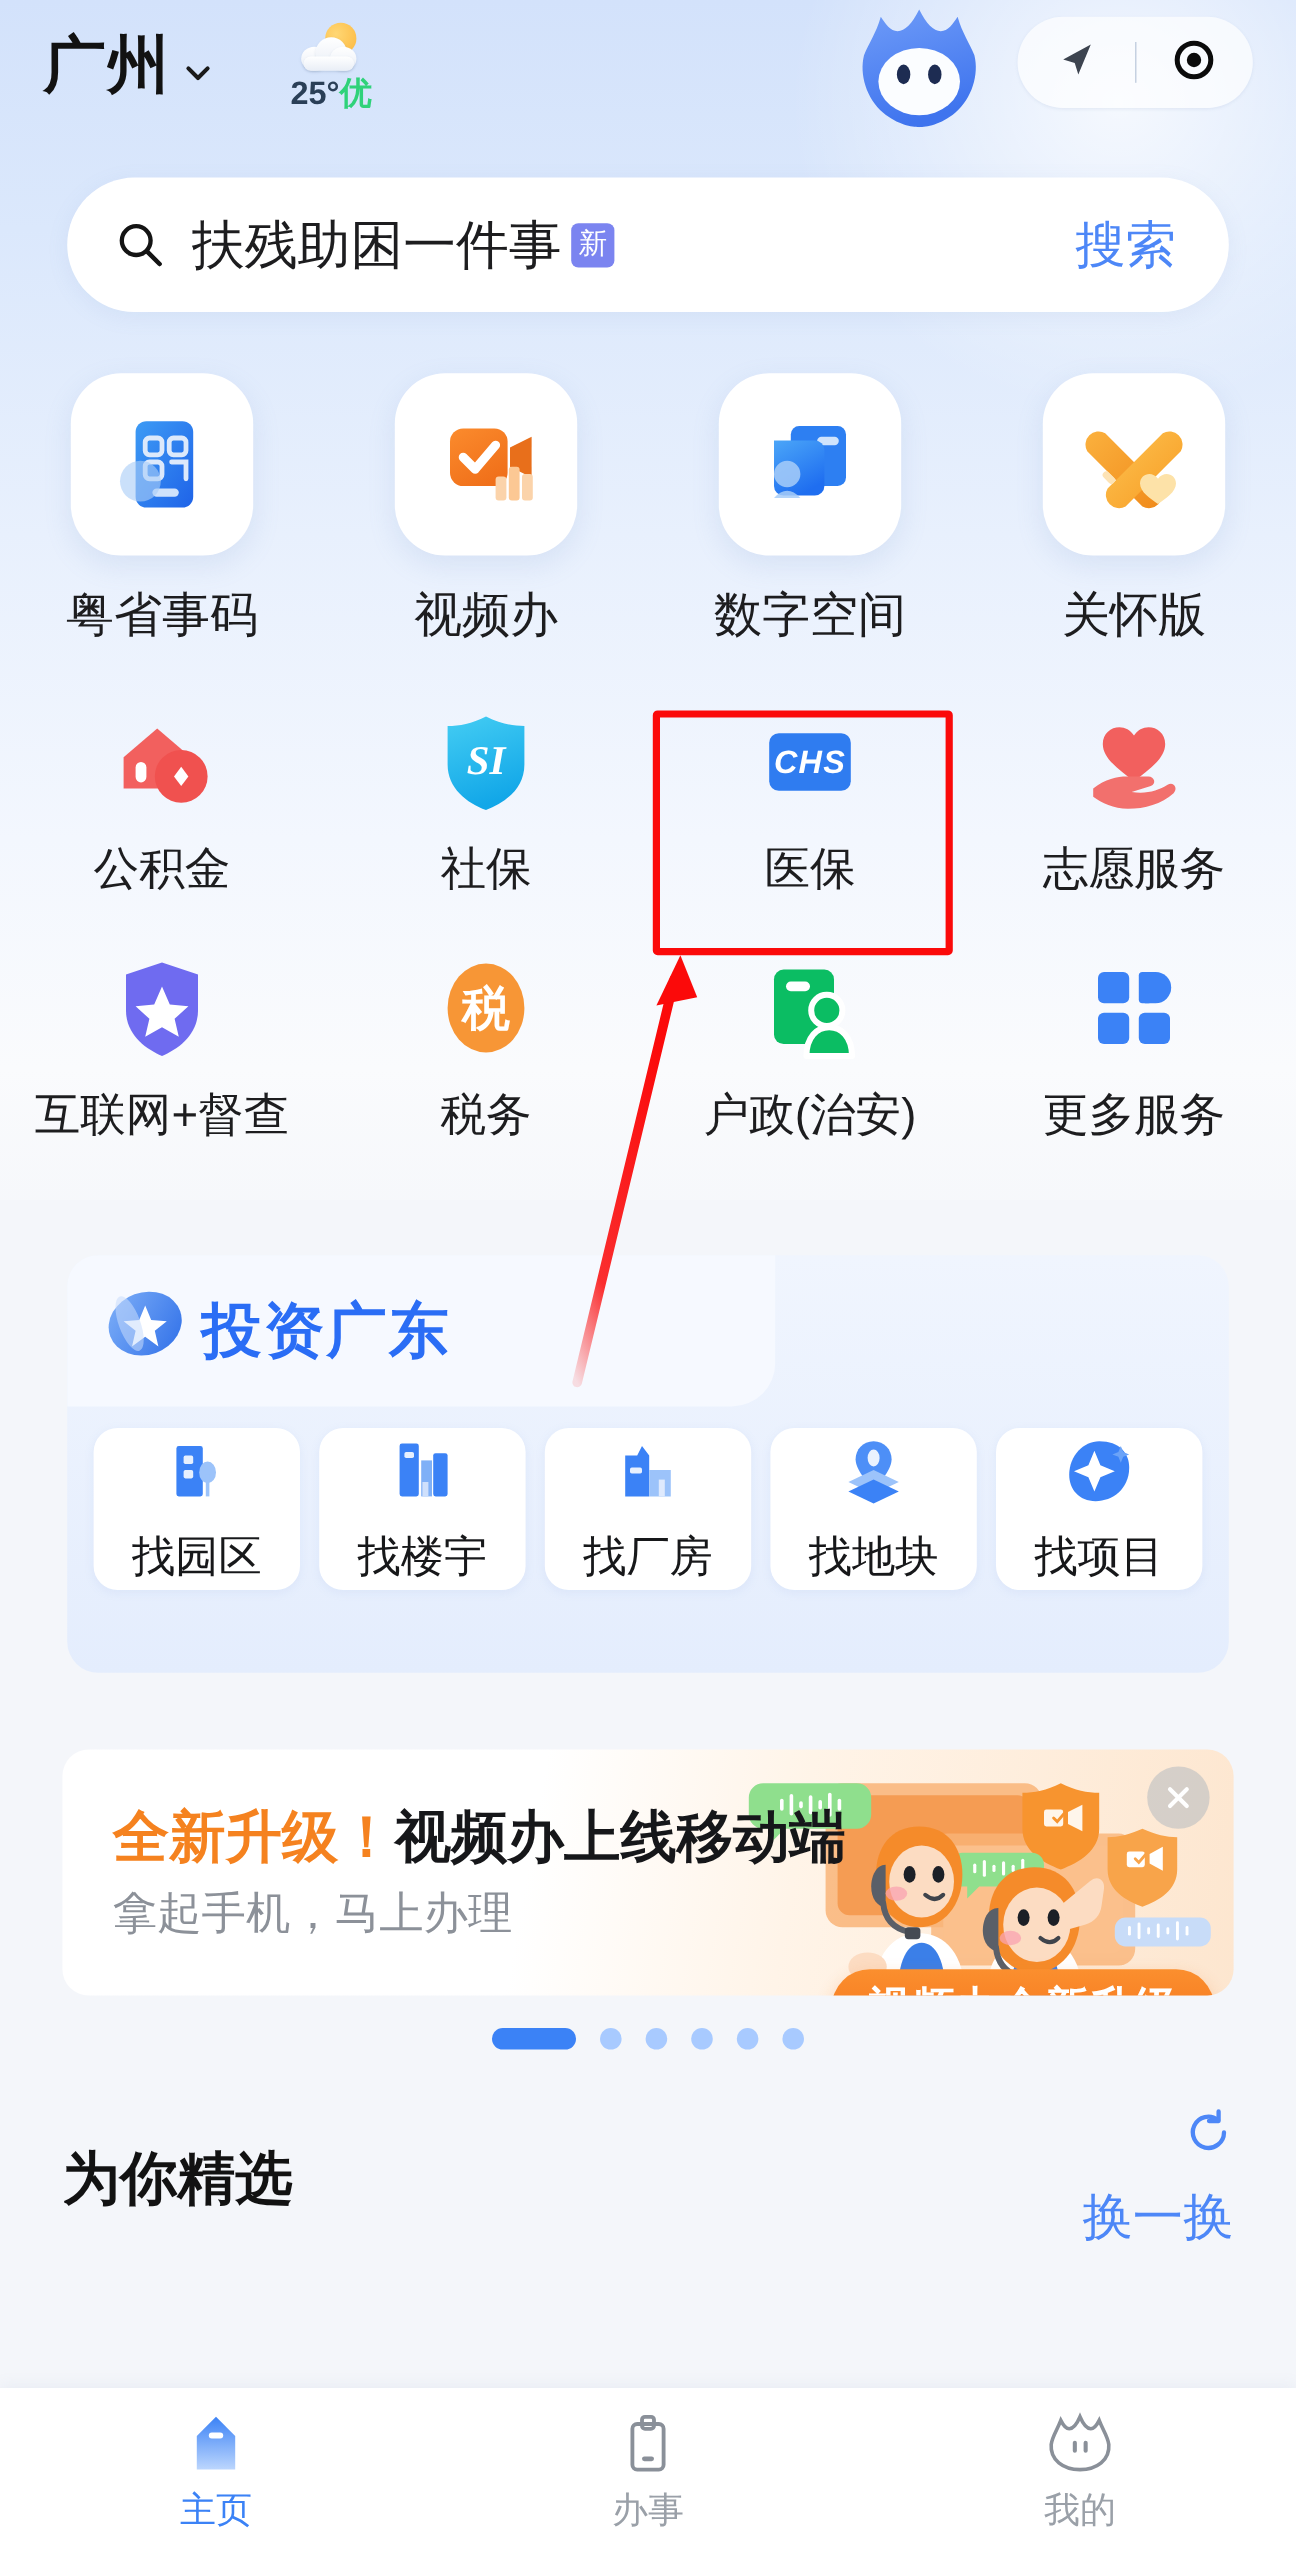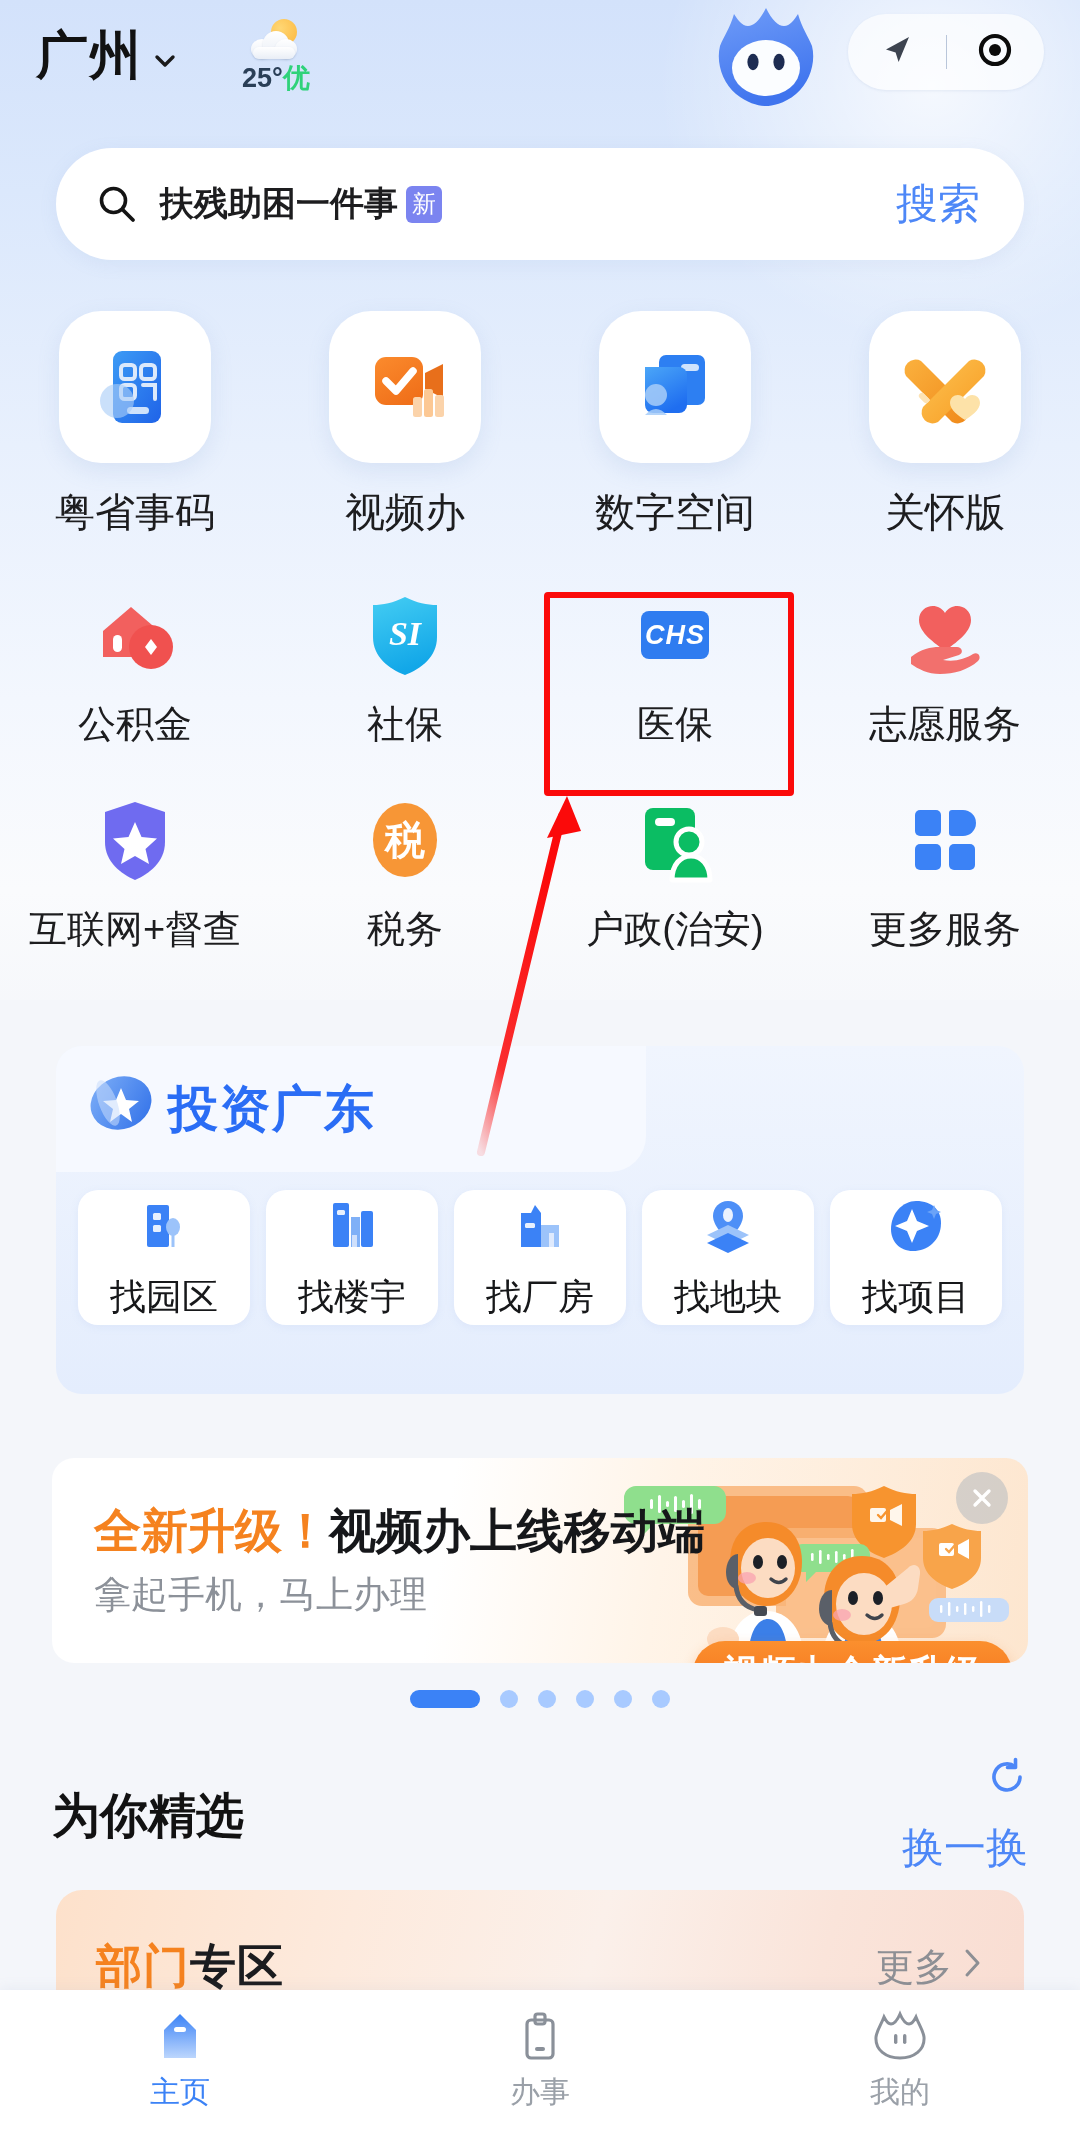--- a/index.html
+++ b/index.html
@@ -72,7 +72,7 @@
   }
   .s-icon{ width:42px; height:42px; flex:none; }
   .s-text{ flex:1; margin-left:22px; display:flex; align-items:center; gap:8px; min-width:0; }
-  .s-kw{ font-size:34px; color:#1d1d1f; font-weight:700; white-space:nowrap; }
+  .s-kw{ font-size:44px; color:#1d1d1f; font-weight:400; white-space:nowrap; }
   .s-badge{
     background:#7b84f0; color:#fff; font-size:24px; line-height:1;
     padding:6px 6px 7px; border-radius:6px; font-weight:500;

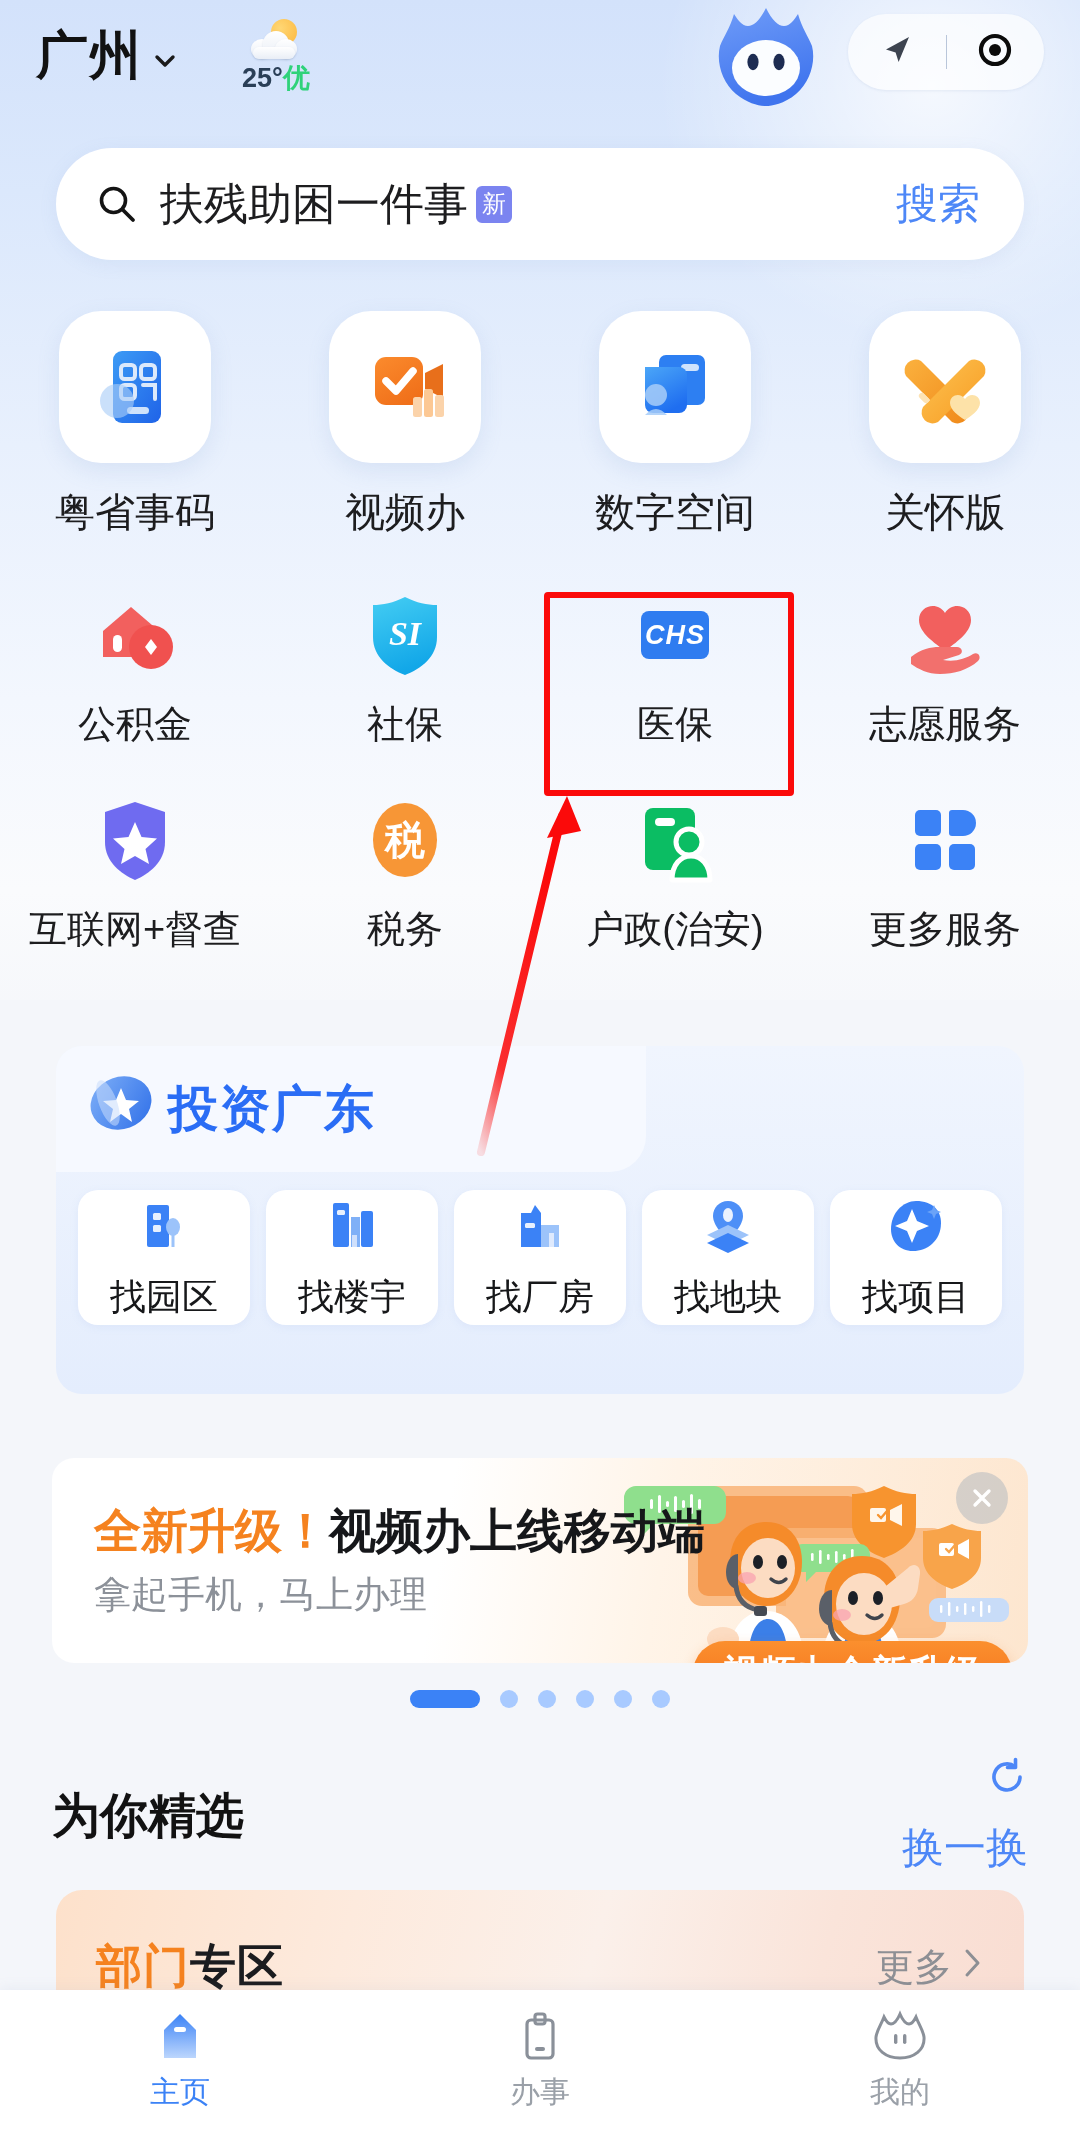--- a/index.html
+++ b/index.html
@@ -665,21 +665,6 @@
     </div>
   </div>
 
-  <div class="dept">
-    <div class="dept-row">
-      <div class="dept-title">
-        <span class="o">部门</span><span class="b">专区</span>
-      </div>
-      <div class="dept-more">
-        <span>更多</span>
-        <span>
-          <svg width="24" height="34" viewBox="0 0 24 34">
-            <path d="M7 5 L18 17 L7 29" fill="none" stroke="#8d8f94" stroke-width="3" stroke-linecap="round" stroke-linejoin="round"></path>
-          </svg>
-        </span>
-      </div>
-    </div>
-  </div>
 
   <div class="tabbar">
 

